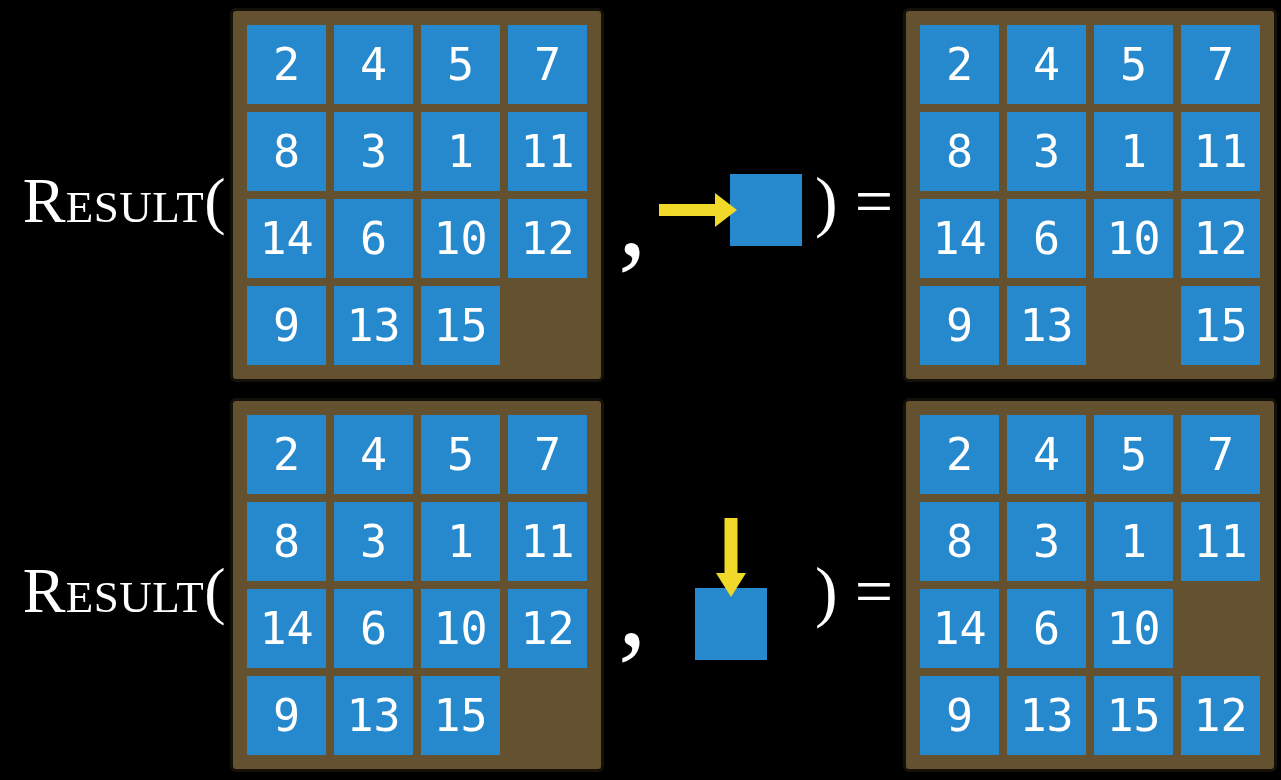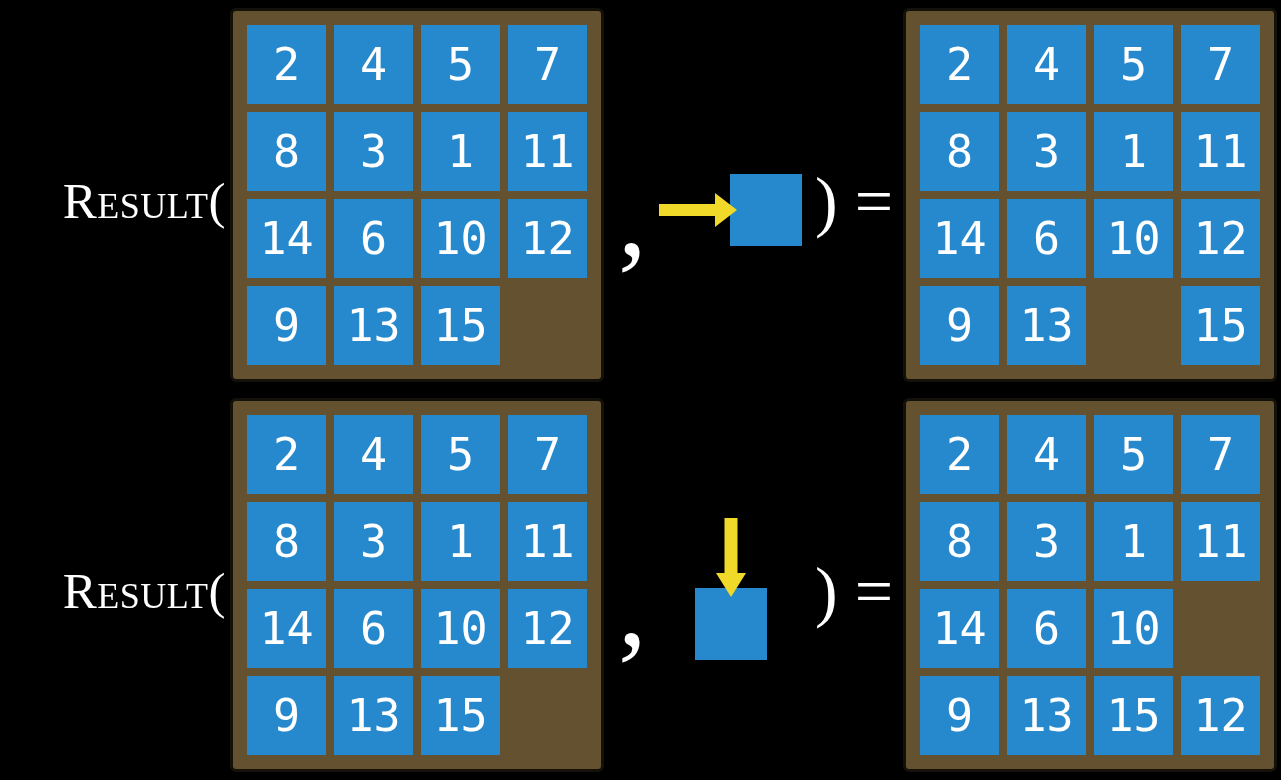--- a/index.html
+++ b/index.html
@@ -16,7 +16,7 @@
     width:230px;
     text-align:right;
     padding-right:4px;
-    font-size:51px;
+    font-size:64px;
     letter-spacing:0.5px;
     font-variant:small-caps;
     color:var(--text-white, #fff);

